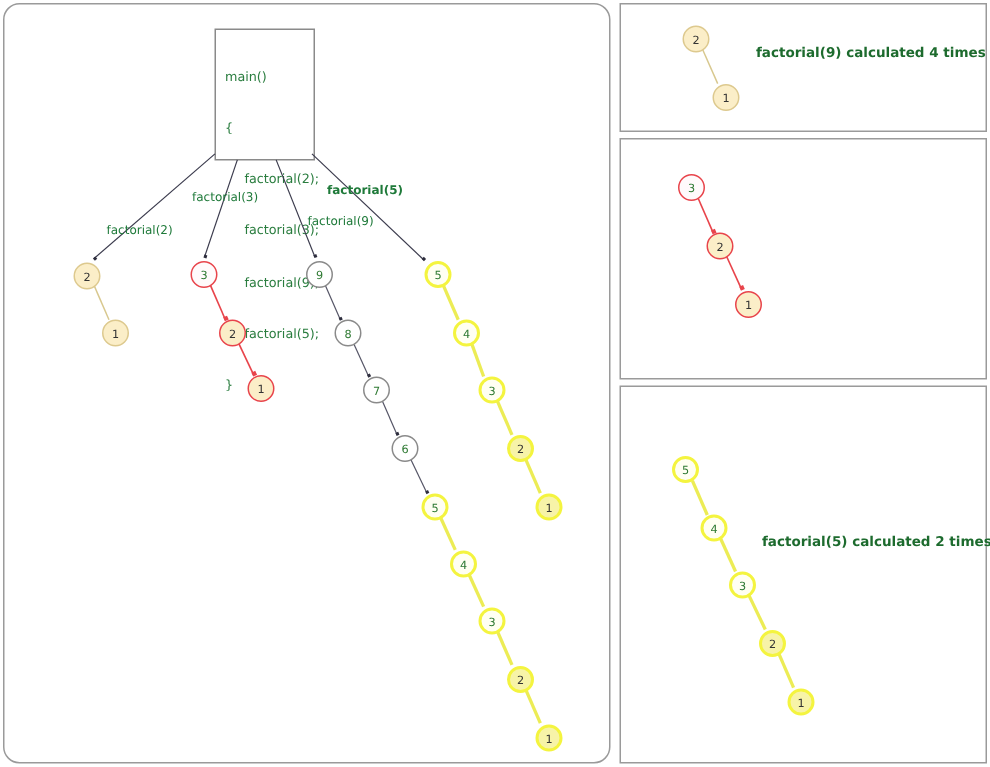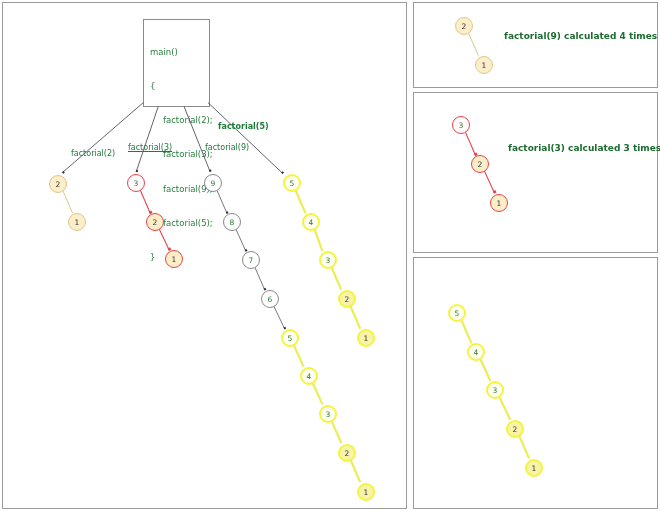--- a/index.html
+++ b/index.html
@@ -13,7 +13,7 @@
     border:1px solid #9a9a9a;
     box-sizing:border-box;
   }
-  #main-panel{left:2px;top:2px;width:405px;height:507px;}
+  #main-panel{left:2px;top:2px;width:405px;height:507px;border-radius:11px;}
   #panel-f2{left:413px;top:2px;width:245px;height:86px;}
   #panel-f3{left:413px;top:92px;width:245px;height:161px;}
   #panel-f5{left:413px;top:257px;width:245px;height:252px;}

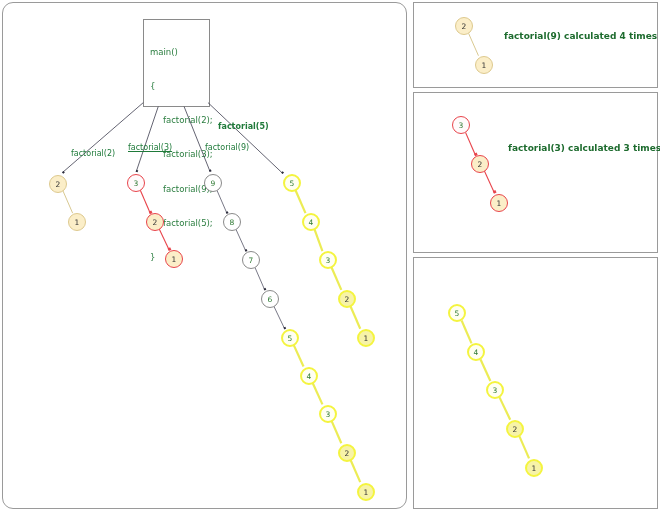--- a/index.html
+++ b/index.html
@@ -125,7 +125,7 @@
   </svg>
 
   <div class="edge-label" style="left:68px;top:126px;margin-top:20px;">factorial(2)</div>
-  <div class="edge-label" style="left:125px;top:140px;text-decoration:underline;">factorial(3)</div>
+  <div class="edge-label" style="left:125px;top:124px;">factorial(3)</div>
   <div class="edge-label" style="left:179px;top:140px;margin-left:23px;">factorial(9)</div>
   <div class="edge-label" style="left:215px;top:119px;font-weight:bold;">factorial(5)</div>
 

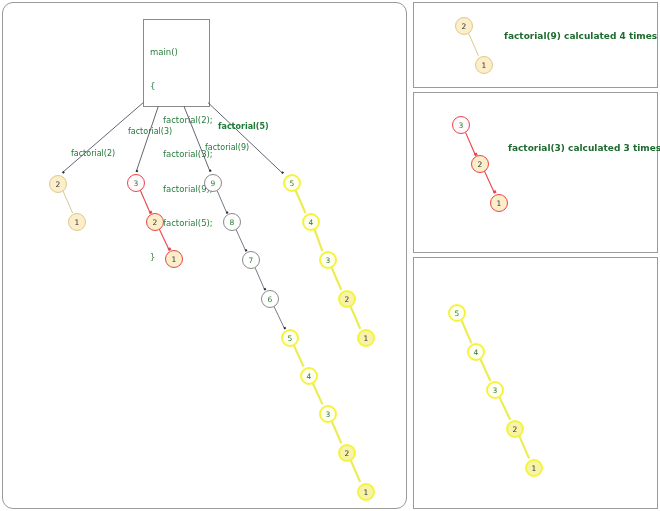--- a/index.html
+++ b/index.html
@@ -175,7 +175,6 @@
   <div class="node" style="left:38px;top:23px;width:18px;height:18px;background:#fffafb;border:1.2px solid #e8444b;color:#2f7a33;">3</div>
   <div class="node" style="left:57px;top:62px;width:18px;height:18px;background:#fbeec8;border:1.2px solid #e8444b;color:#333;">2</div>
   <div class="node" style="left:76px;top:101px;width:18px;height:18px;background:#fbeec8;border:1.2px solid #e8444b;color:#333;">1</div>
-  <div class="caption" style="left:94px;top:50px;">factorial(3) calculated 3 times</div>
 </div>
 
 <div class="panel" id="panel-f5">

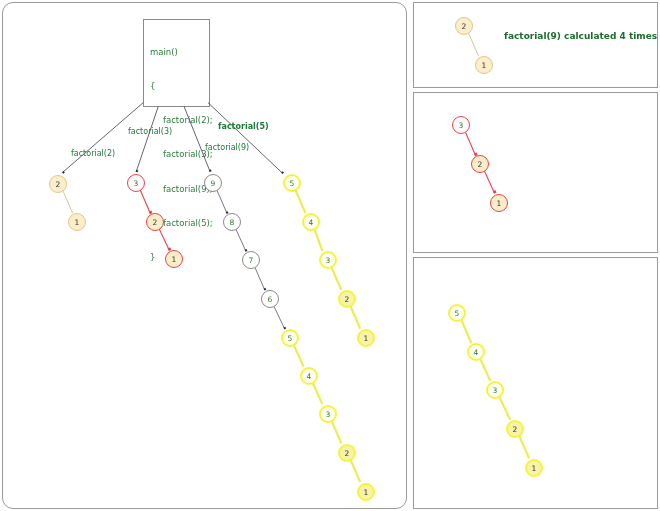--- a/index.html
+++ b/index.html
@@ -189,6 +189,7 @@
   <div class="node" style="left:72px;top:123px;width:18px;height:18px;background:#fffff2;border:2px solid #f4f43f;color:#2f7a33;">3</div>
   <div class="node" style="left:92px;top:162px;width:18px;height:18px;background:#f7f3a8;border:2px solid #f4f43f;color:#333;">2</div>
   <div class="node" style="left:111px;top:201px;width:18px;height:18px;background:#f7f3a8;border:2px solid #f4f43f;color:#333;">1</div>
+  <div class="caption" style="left:94px;top:99px;">factorial(5) calculated 2 times</div>
 </div>
 
 </body></html>

